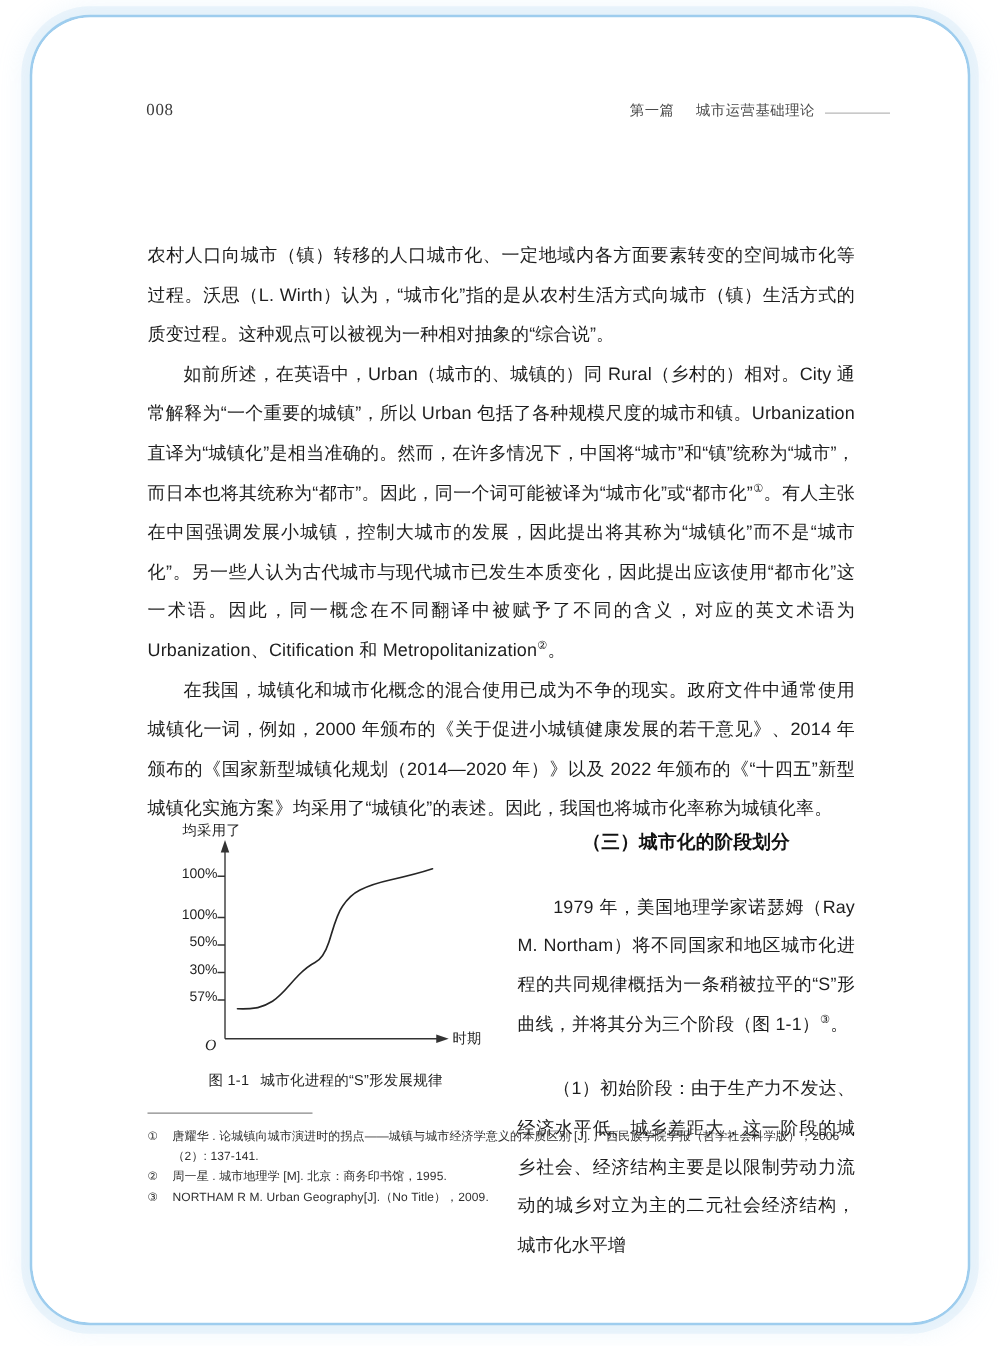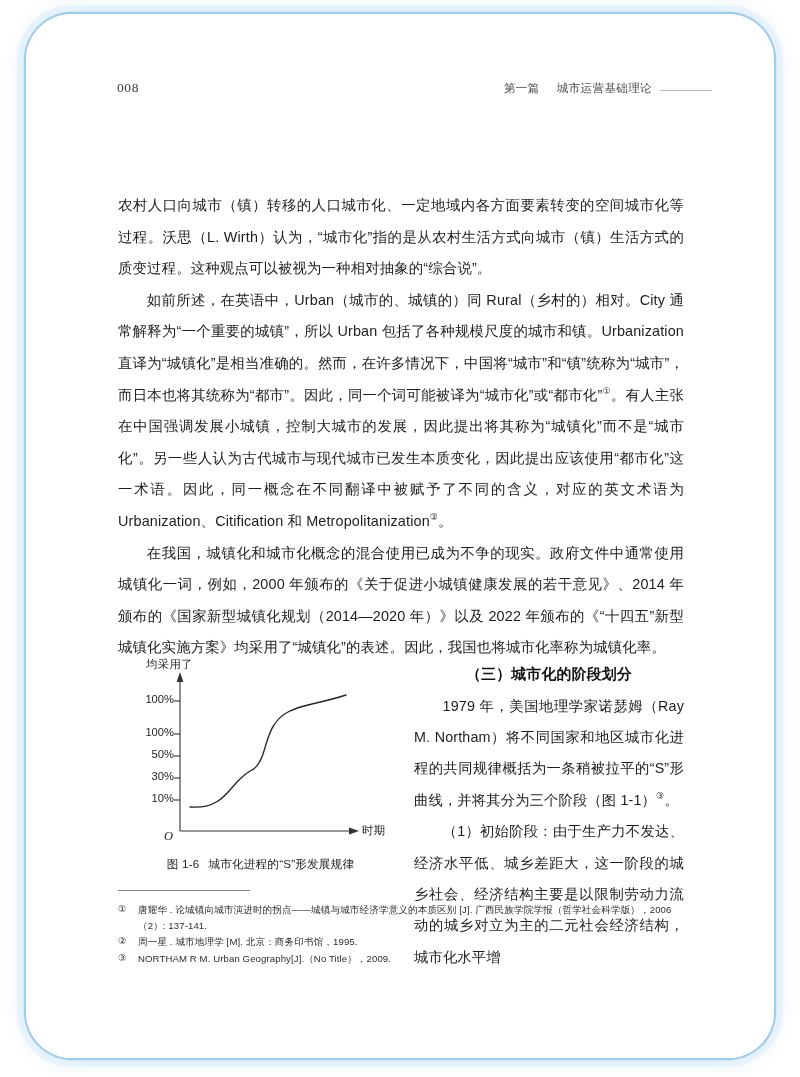--- a/index.html
+++ b/index.html
@@ -134,6 +134,7 @@
   .txt-col p.para {
     font-size: 14.3px;
     line-height: 31.4px;
+    margin-top: 20px;
   }
 
   

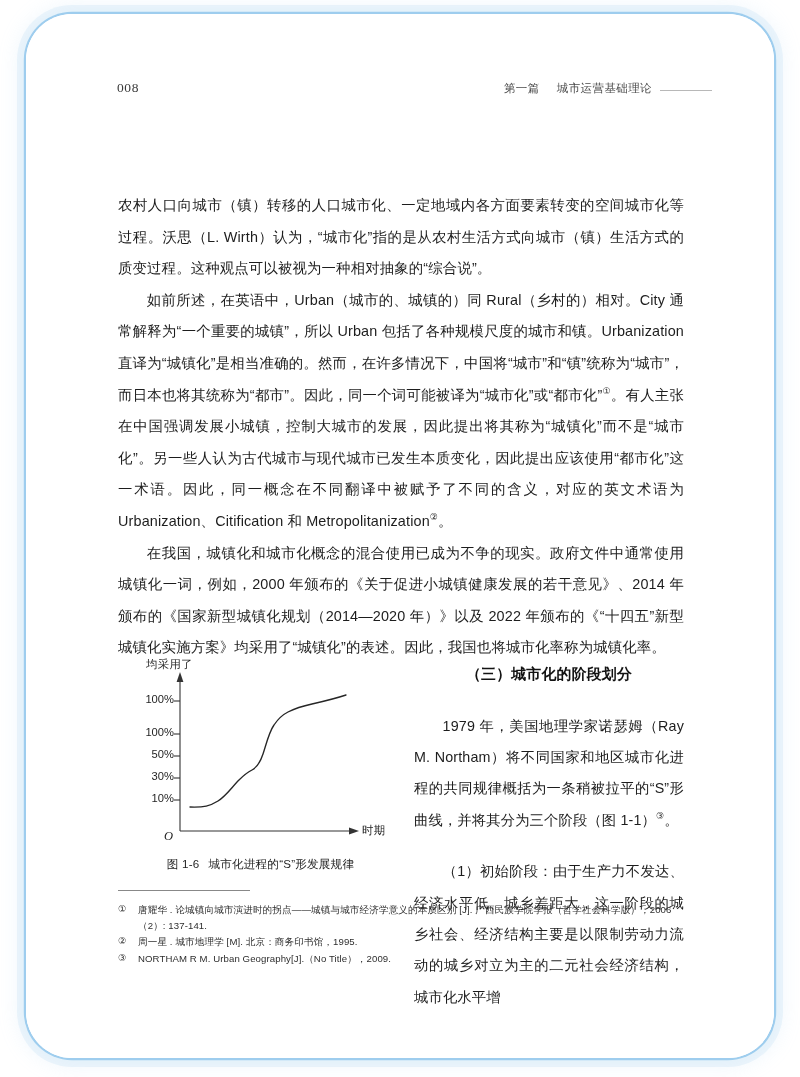--- a/index.html
+++ b/index.html
@@ -244,7 +244,7 @@
         <div style="position:absolute;left:4px;top:67px;width:52px;text-align:right;font-size:11.2px;color:#1f1f1f;">100%</div>
         <div style="position:absolute;left:4px;top:89px;width:52px;text-align:right;font-size:11.2px;color:#1f1f1f;">50%</div>
         <div style="position:absolute;left:4px;top:111px;width:52px;text-align:right;font-size:11.2px;color:#1f1f1f;">30%</div>
-        <div style="position:absolute;left:4px;top:133px;width:52px;text-align:right;font-size:11.2px;color:#1f1f1f;">10%</div>
+        <div style="position:absolute;left:4px;top:133px;width:52px;text-align:right;font-size:11.2px;color:#1f1f1f;">57%</div>
 
         
         <div style="position:absolute;left:46px;top:170px;font-family:'Liberation Serif','DejaVu Serif',serif;font-style:italic;font-size:12.5px;color:#1f1f1f;">O</div>

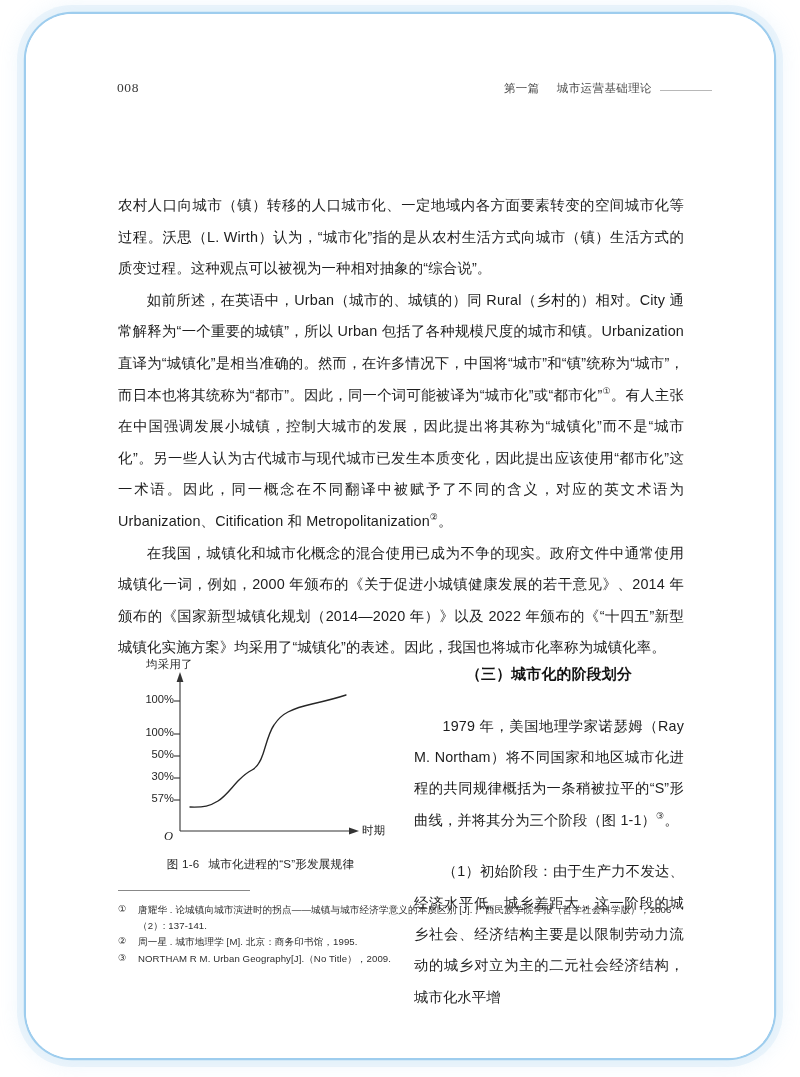--- a/index.html
+++ b/index.html
@@ -254,7 +254,7 @@
       </div>
 
       <div class="fig-caption">
-        <span>图 1-6</span><span class="cgap"></span><span>城市化进程的“S”形发展规律</span>
+        <span>图 1-1</span><span class="cgap"></span><span>城市化进程的“S”形发展规律</span>
       </div>
     </div>
 

